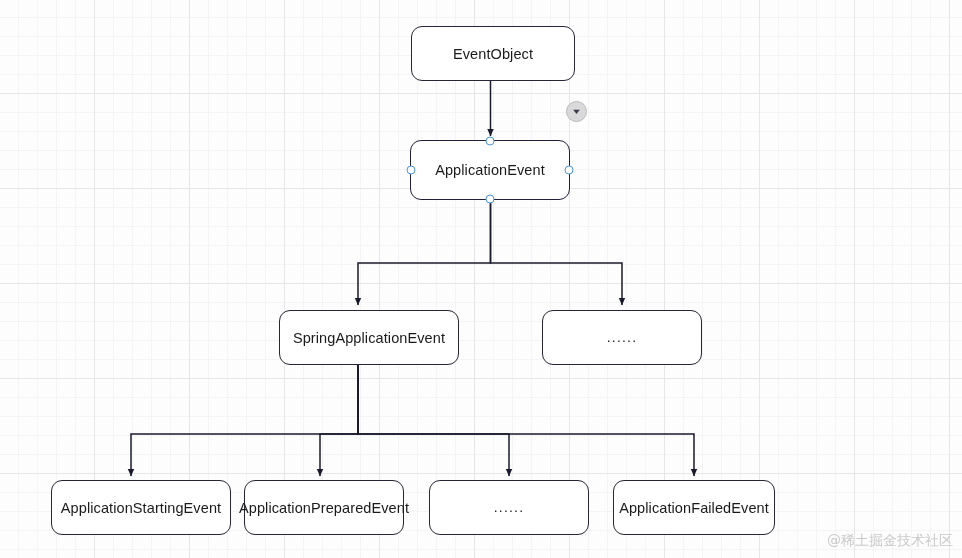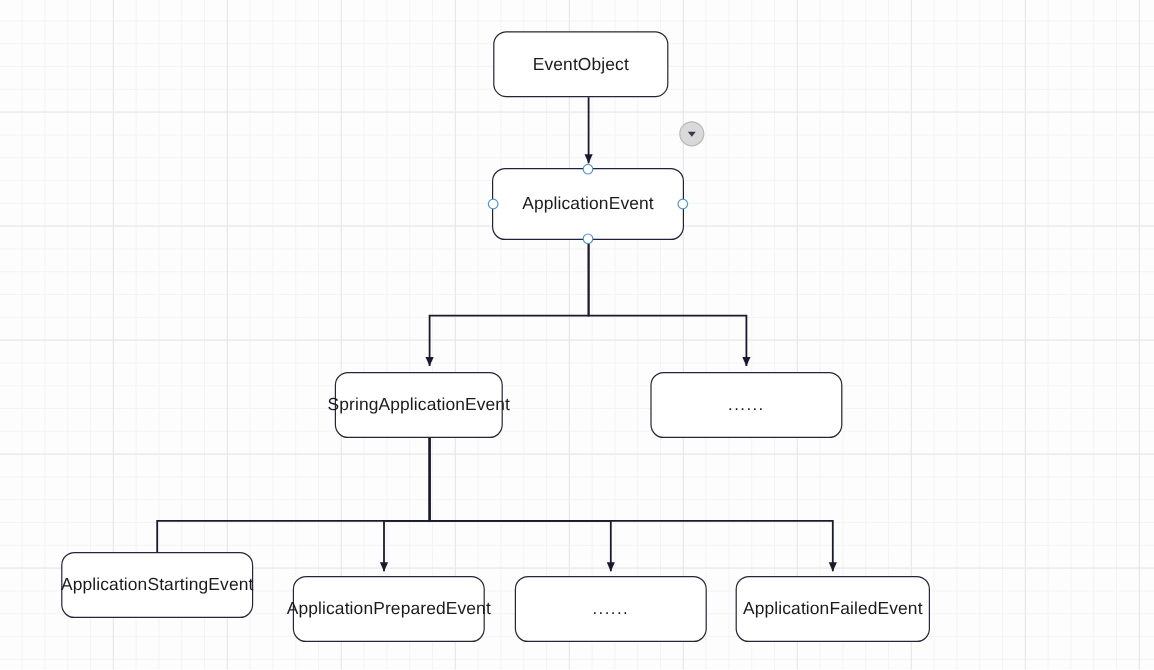--- a/index.html
+++ b/index.html
@@ -132,7 +132,7 @@
   </svg>
 
   <div id="node-layer">
-      <div class="node" style="left: 411px; top: 26px; width: 146px; height: 55px;">
+      <div class="node" style="left: 411px; top: 26px; width: 164px; height: 55px;">
         <span class="node-label">EventObject</span>
       </div>
       <div class="node selected" style="left: 410px; top: 140px; width: 160px; height: 60px;">

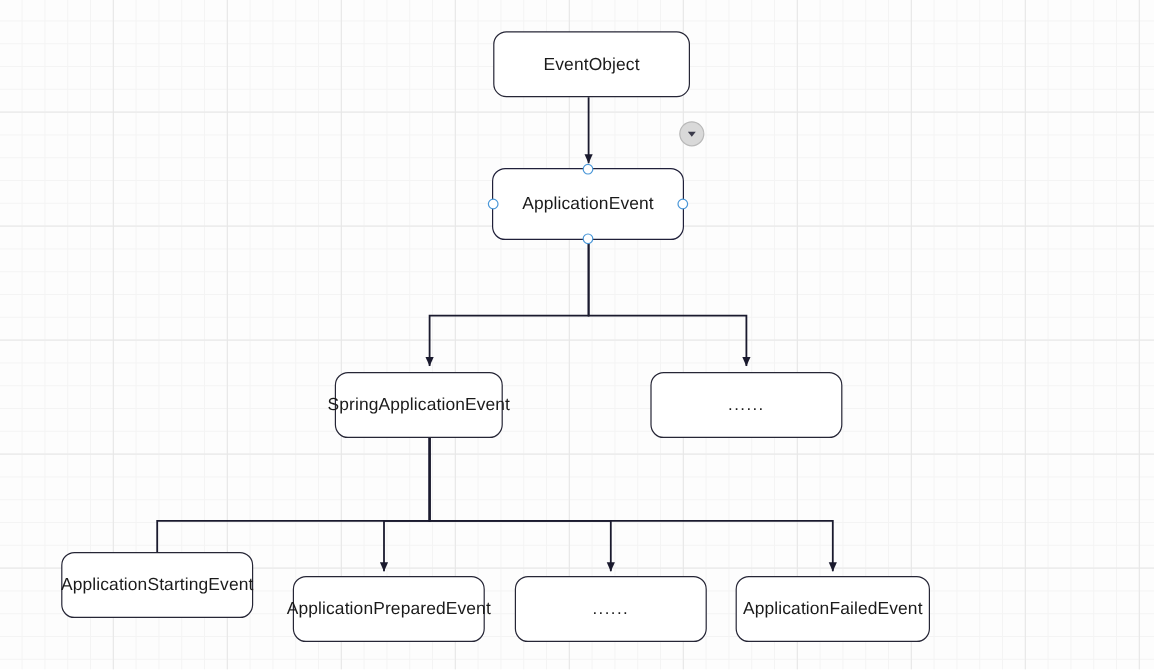--- a/index.html
+++ b/index.html
@@ -147,7 +147,7 @@
           </svg>
         </div>
       </div>
-      <div class="node" style="left: 279px; top: 310px; width: 140px; height: 55px;">
+      <div class="node" style="left: 279px; top: 310px; width: 180px; height: 55px;">
         <span class="node-label">SpringApplicationEvent</span>
       </div>
       <div class="node" style="left: 542px; top: 310px; width: 160px; height: 55px;">

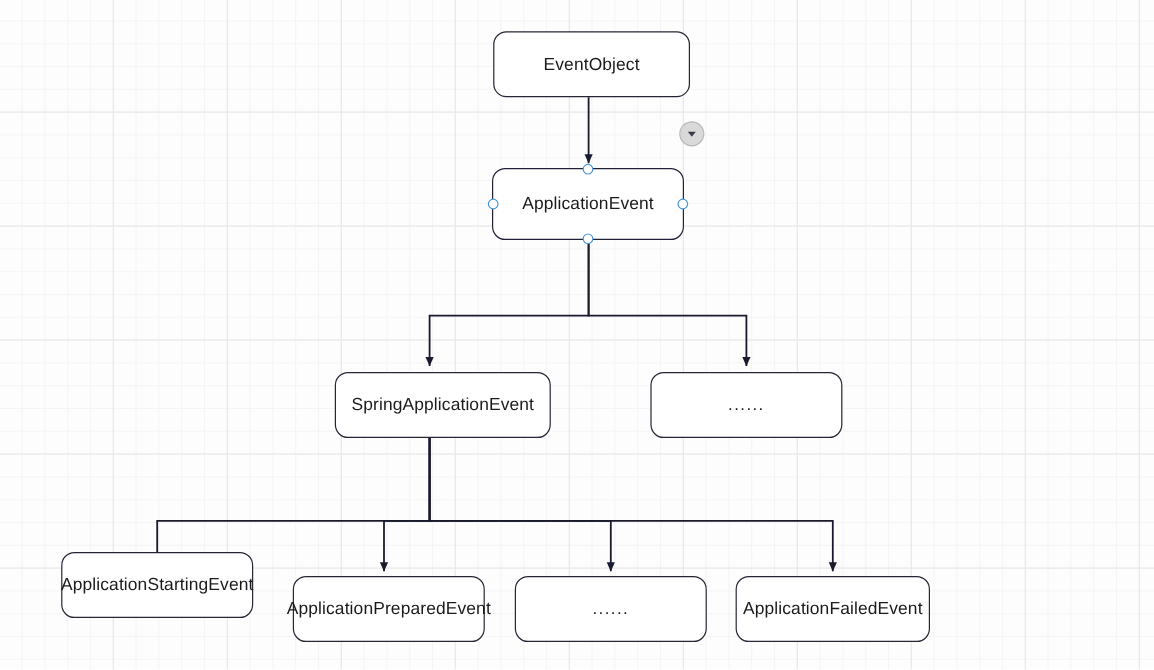--- a/index.html
+++ b/index.html
@@ -153,7 +153,7 @@
       <div class="node" style="left: 542px; top: 310px; width: 160px; height: 55px;">
         <span class="node-label dots">......</span>
       </div>
-      <div class="node" style="left: 51px; top: 460px; width: 160px; height: 55px;">
+      <div class="node" style="left: 51px; top: 480px; width: 180px; height: 55px;">
         <span class="node-label">ApplicationStartingEvent</span>
       </div>
       <div class="node" style="left: 244px; top: 480px; width: 160px; height: 55px;">

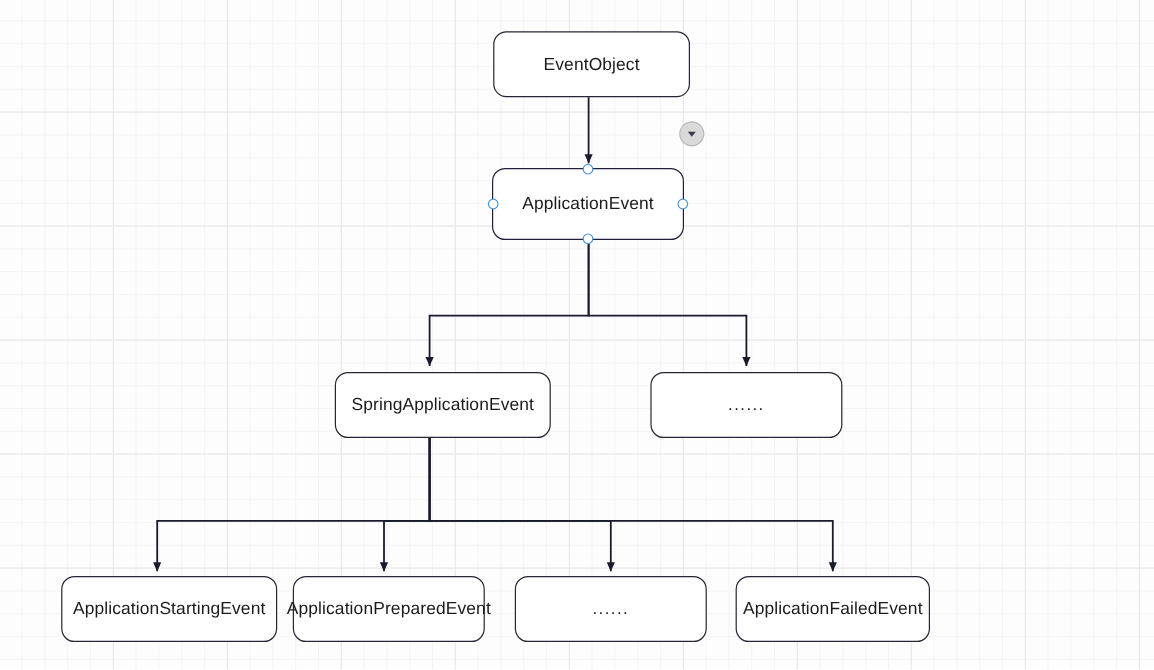--- a/index.html
+++ b/index.html
@@ -167,6 +167,7 @@
       </div>
     </div>
 
+  <div class="watermark">@稀土掘金技术社区</div>
 </div>
 
 </body></html>

